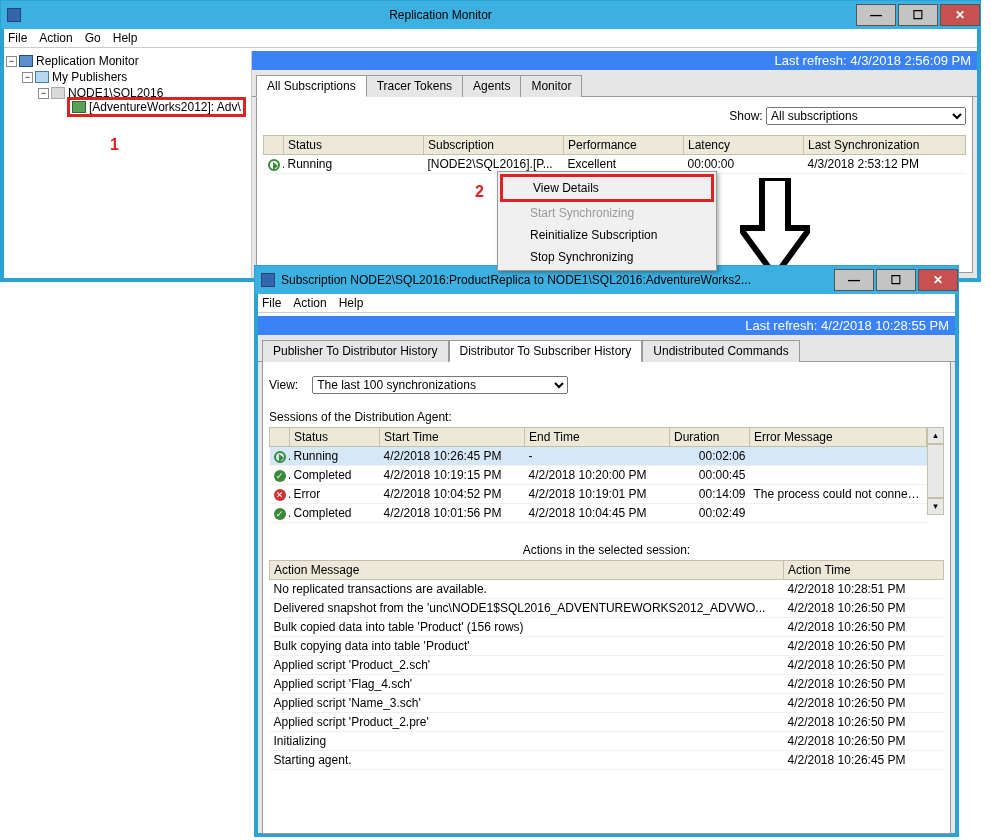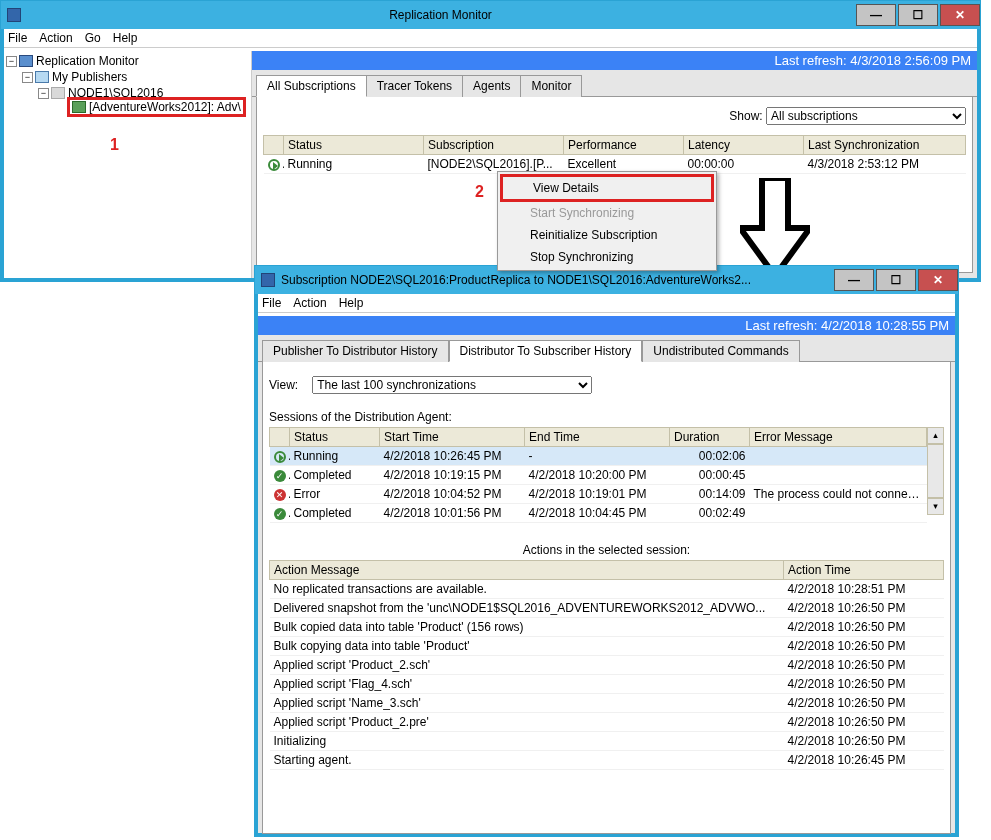--- a/index.html
+++ b/index.html
@@ -223,7 +223,7 @@
     gap: 14px;
     padding: 8px 0 10px 0;
   }
-  .view-row select { width: 280px; font-size: 12px; }
+  .view-row select { width: 256px; font-size: 12px; }
   .section-label { padding: 6px 0 3px 0; }
   tr.selected td { background: #d6e8f8; }
   .scroll-track {

